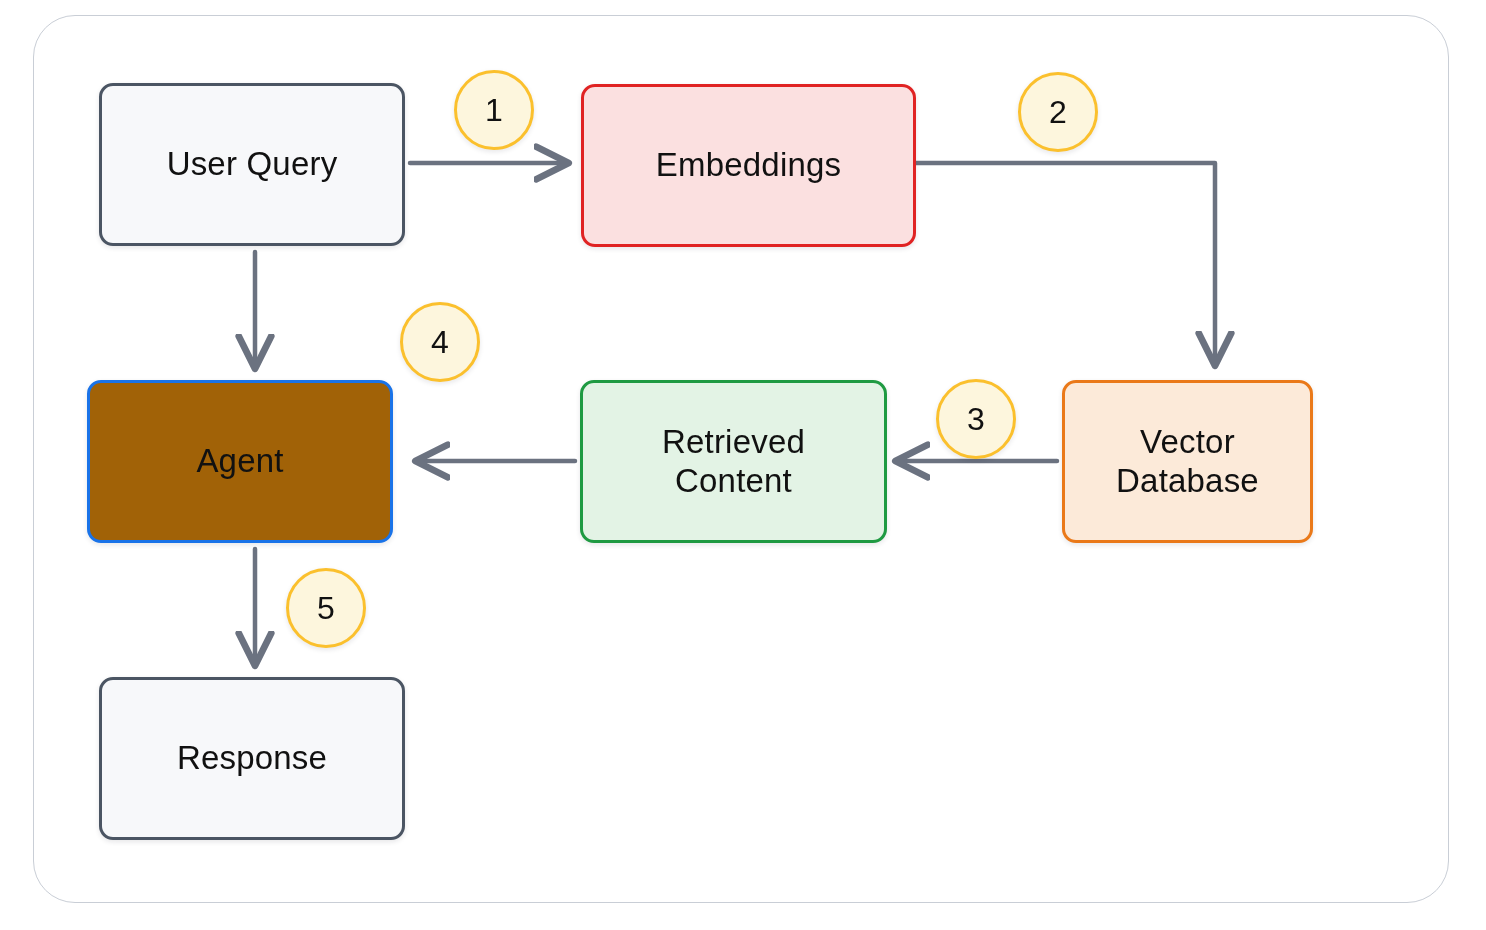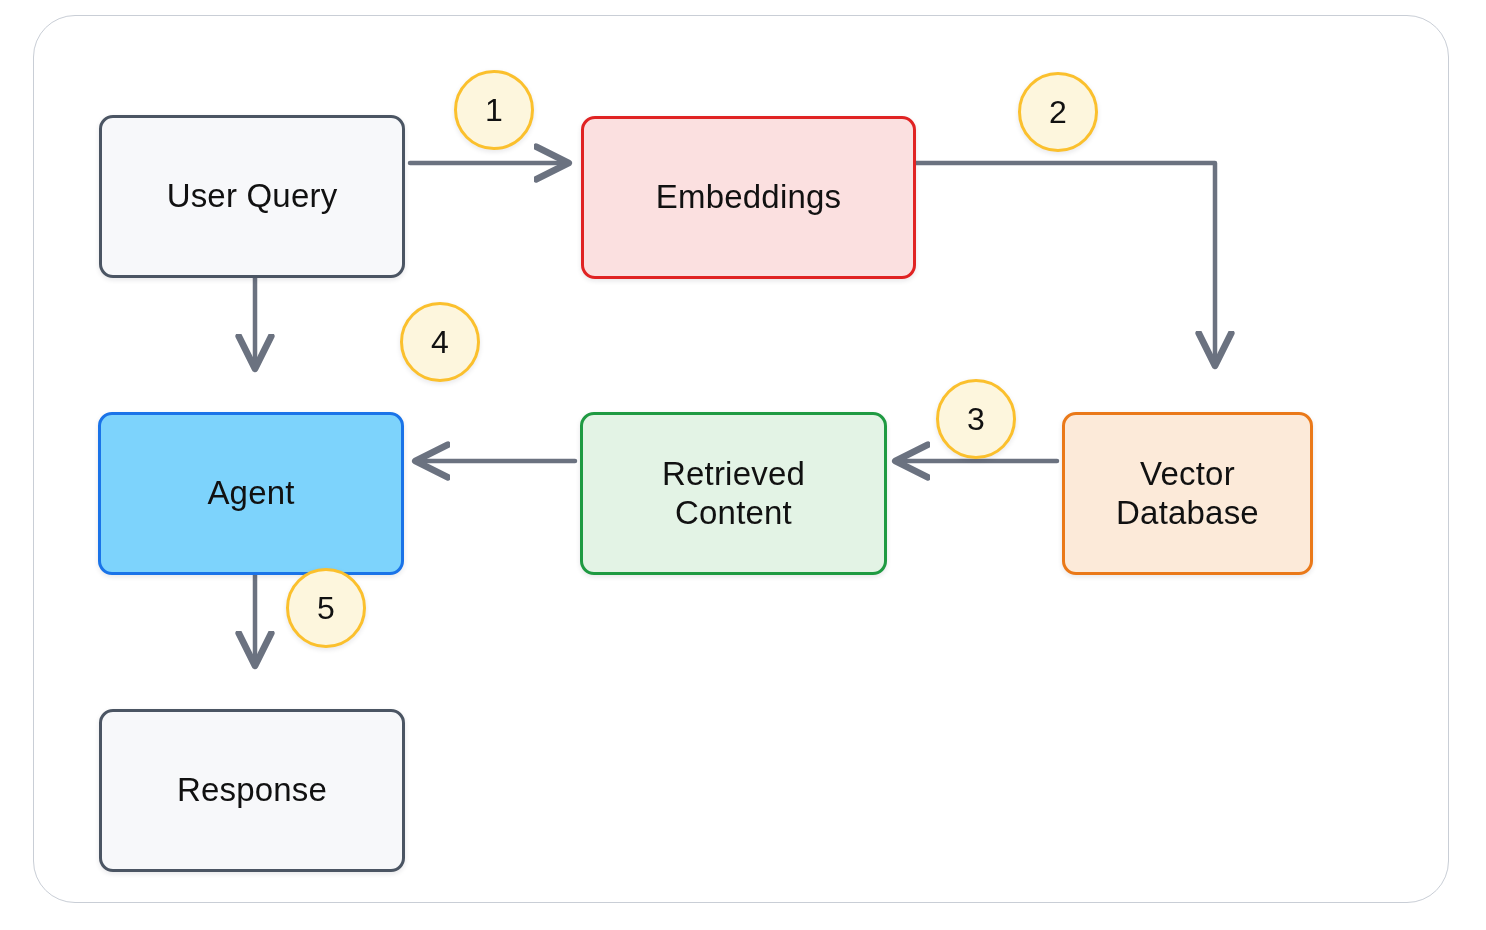--- a/index.html
+++ b/index.html
@@ -43,7 +43,6 @@
     letter-spacing: 0.2px;
     white-space: pre-line;
     box-shadow: 0 2px 5px rgba(15, 23, 42, 0.10);
-    margin-top: 32px;
   }
   .node-user-query {
     left: 99px; top: 83px; width: 306px; height: 163px;

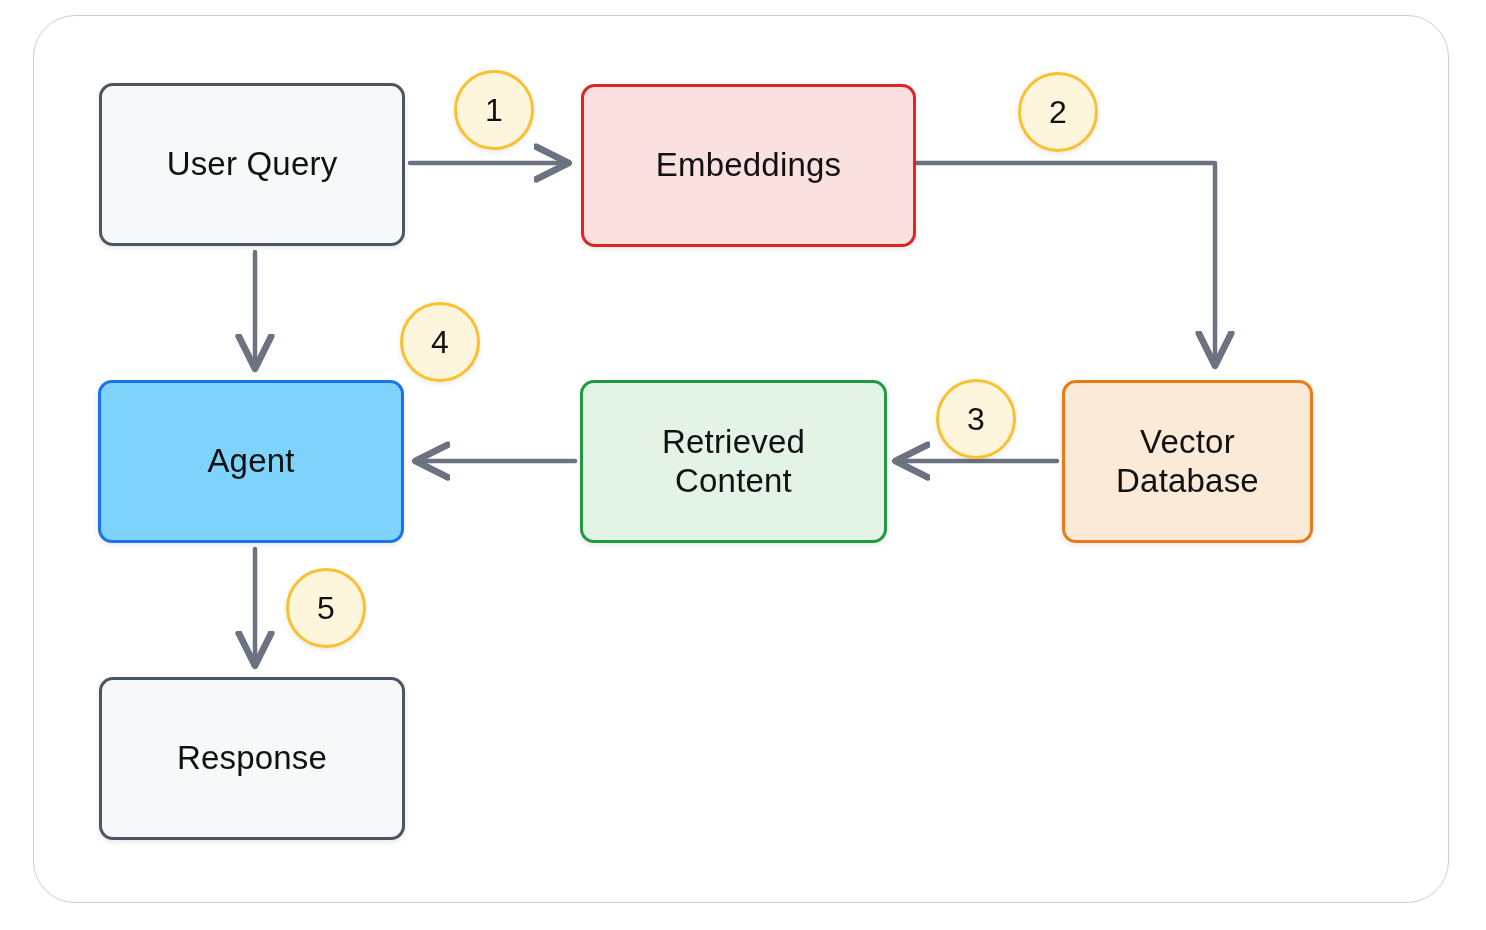--- a/index.html
+++ b/index.html
@@ -65,8 +65,8 @@
     border: 3px solid #1f9a42;
   }
   .node-agent {
-    left: 98px; top: 380px; width: 306px; height: 163px;
-    background: #7dd3fc;
+    left: 87px; top: 380px; width: 306px; height: 163px;
+    background: #a16207;
     border: 3px solid #1a73e8;
   }
   .node-response {

